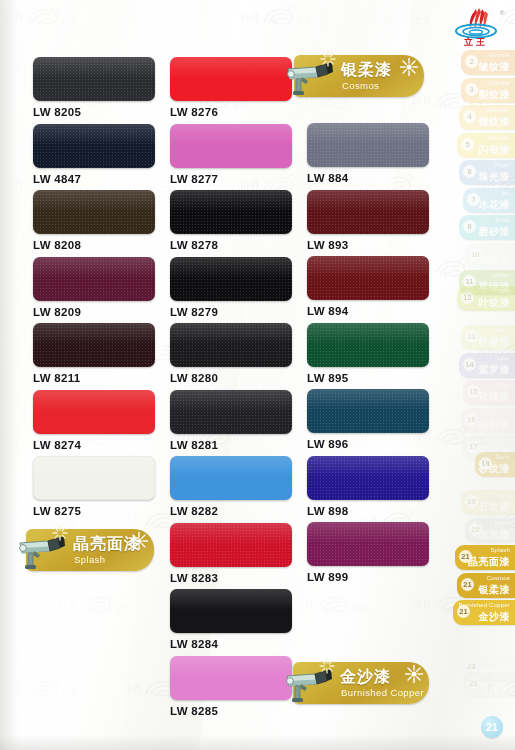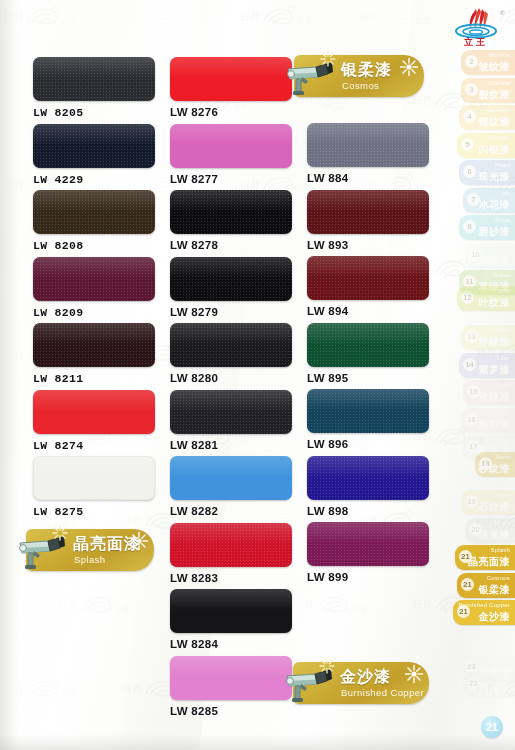--- a/index.html
+++ b/index.html
@@ -45,7 +45,7 @@
 
   
   .col{position:absolute;width:122px;}
-  #col1{left:33px;top:57px;font-family:Liberation Mono, monospace;}
+  #col1{left:33px;top:57px;}
   #col2{left:170px;top:57px;}
   #col3{left:307px;top:123px;}
   .cell{height:66.5px;position:relative;}

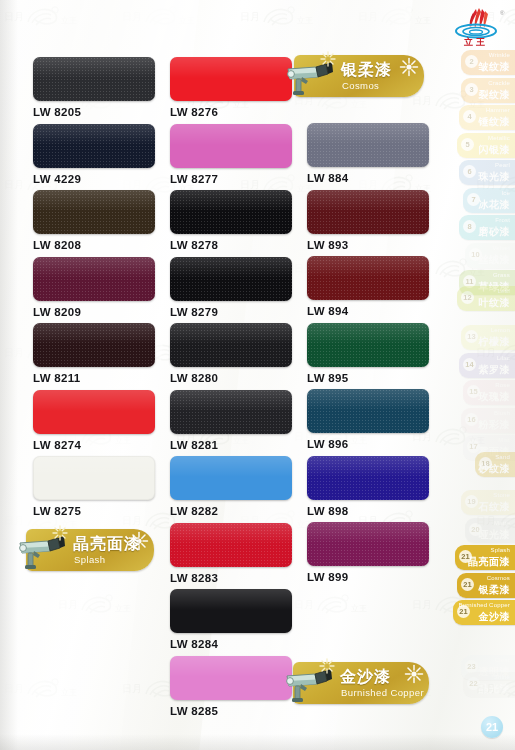--- a/index.html
+++ b/index.html
@@ -663,7 +663,7 @@
           <span class="grain"></span>
           <span class="gloss"></span>
         </div>
-        <div class="code">LW 4229</div>
+        <div class="code">LW 4847</div>
       </div>
       <div class="cell">
         <div class="swatch metal" style="background: rgb(53, 41, 26);">

